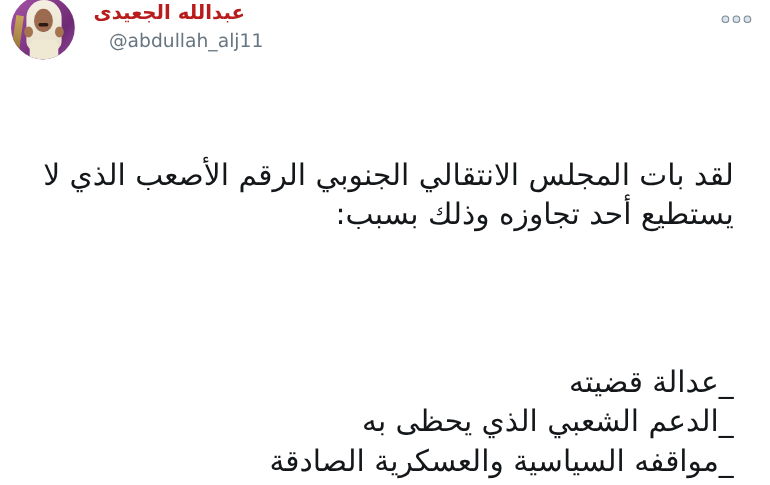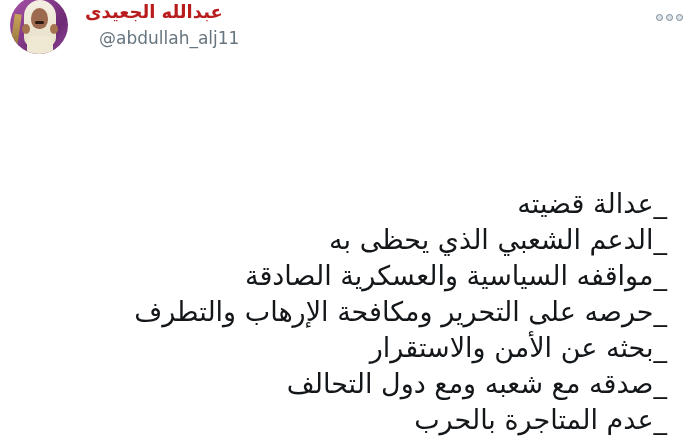--- a/index.html
+++ b/index.html
@@ -140,6 +140,8 @@
   </div>
 
   <div class="tweet-body">
+    <div class="intro-block">لقد بات المجلس الانتقالي الجنوبي الرقم الأصعب الذي لا
+يستطيع أحد تجاوزه وذلك بسبب:</div>
     <div class="list-block">_عدالة قضيته
 _الدعم الشعبي الذي يحظى به
 _مواقفه السياسية والعسكرية الصادقة

